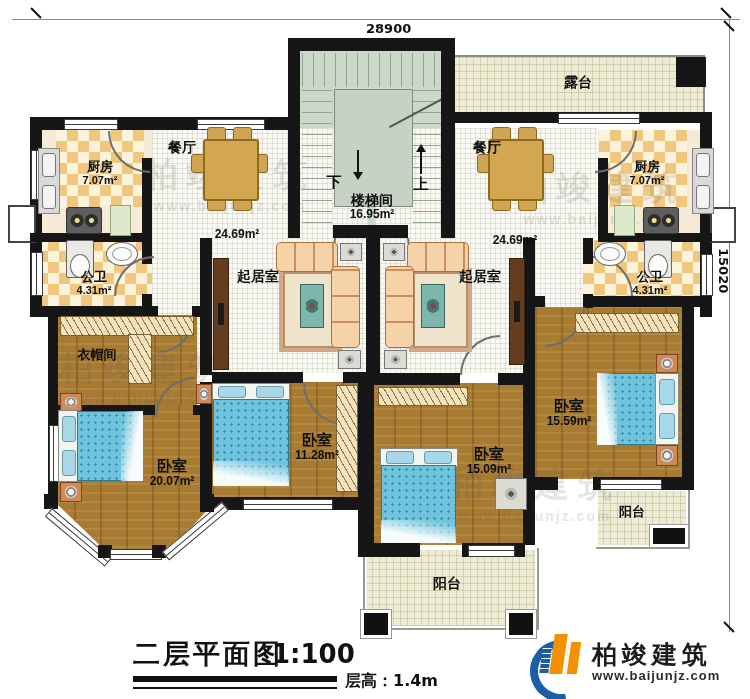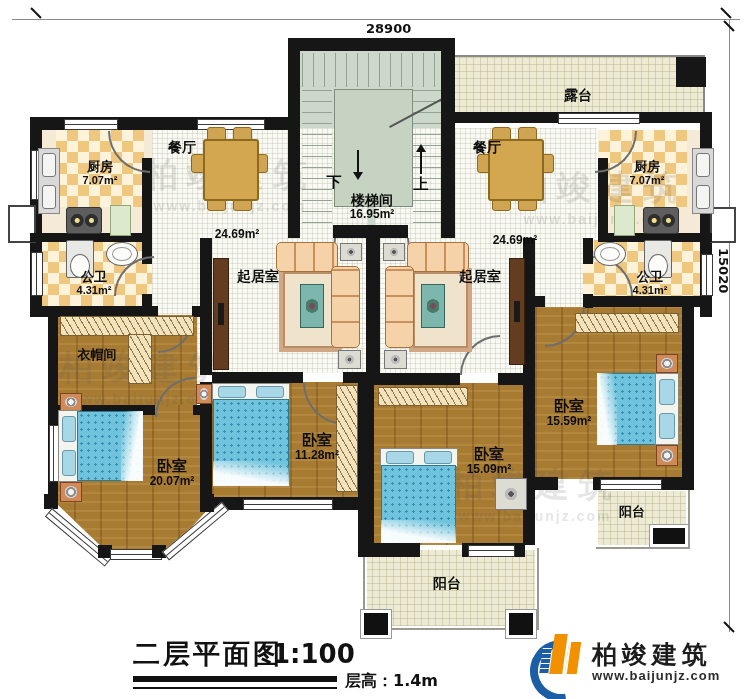--- a/index.html
+++ b/index.html
@@ -290,7 +290,7 @@
   </div>
   <div class="label f15" style="left:334px;top:174px">下</div>
   <div class="label f15" style="left:421px;top:176px">上</div>
-  <div class="label f14" style="left:578px;top:88px">露台</div>
+  <div class="label f14" style="left:578px;top:75px">露台</div>
   <div class="label" style="left:647px;top:160px">
     <div class="f13">厨房</div>
       <div class="f11">7.07m²</div>

